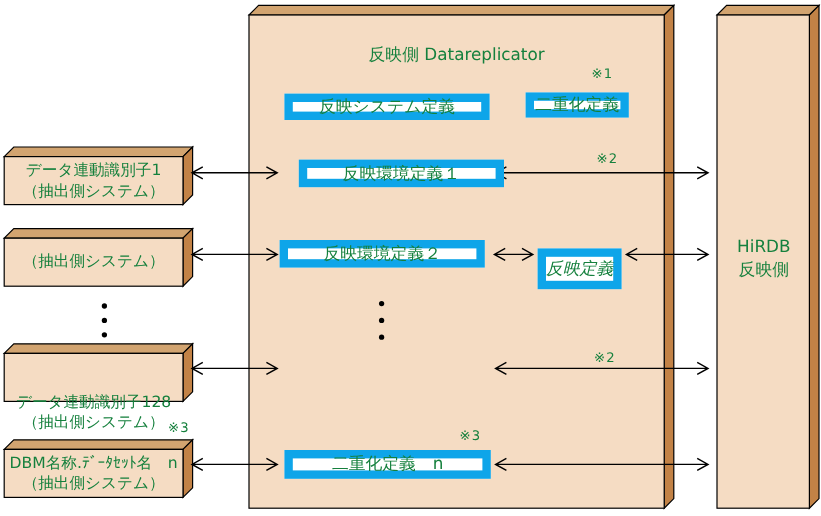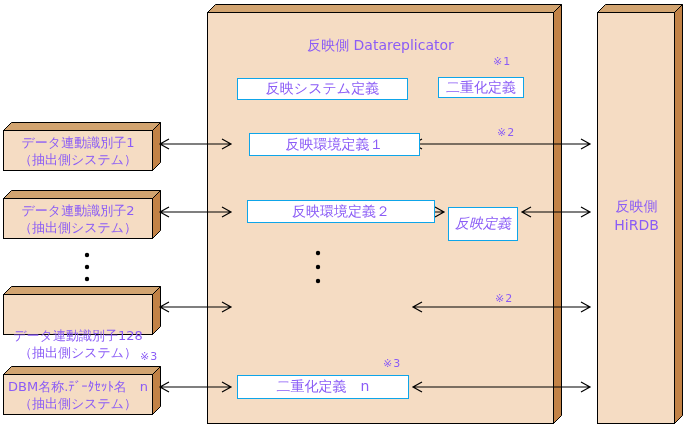--- a/index.html
+++ b/index.html
@@ -5,7 +5,7 @@
   html,body{margin:0;padding:0;background:#fff;}
   .stage{
     position:relative;width:684px;height:430px;background:#ffffff;
-    font-family:"DejaVu Sans","Liberation Sans",sans-serif;color:#8b5cf6;overflow:hidden;
+    font-family:"DejaVu Sans","Liberation Sans",sans-serif;color:#15803d;overflow:hidden;
   }
   .stage svg{position:absolute;left:0;top:0;}
   .face-front{fill:#f5dcc3;stroke:#000;stroke-width:1;}

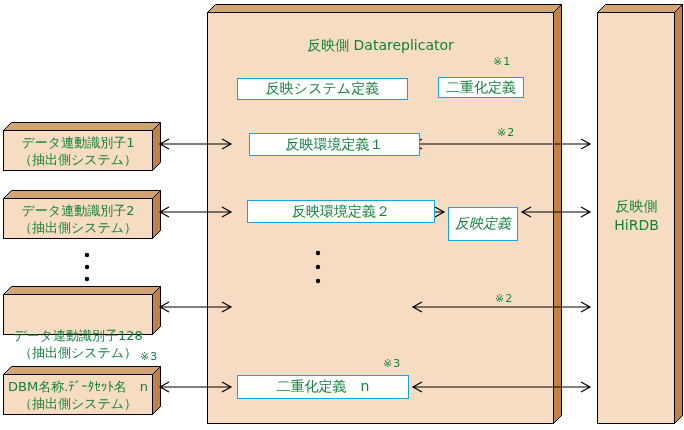--- a/index.html
+++ b/index.html
@@ -15,7 +15,7 @@
   .dot{fill:#000;}
   .title{position:absolute;left:207px;top:37px;width:347px;text-align:center;
          font-size:14px;white-space:nowrap;}
-  .defbox{position:absolute;background:#ffffff;border:1px solid #0ea5e9;box-sizing:border-box;
+  .defbox{position:absolute;background:#ffffff;border:7px solid #0ea5e9;box-sizing:border-box;
           display:flex;align-items:center;justify-content:center;font-size:14px;white-space:nowrap;}
   .srcbox{position:absolute;left:4px;width:148px;height:37px;display:flex;flex-direction:column;
           align-items:center;justify-content:center;font-size:13px;line-height:17px;

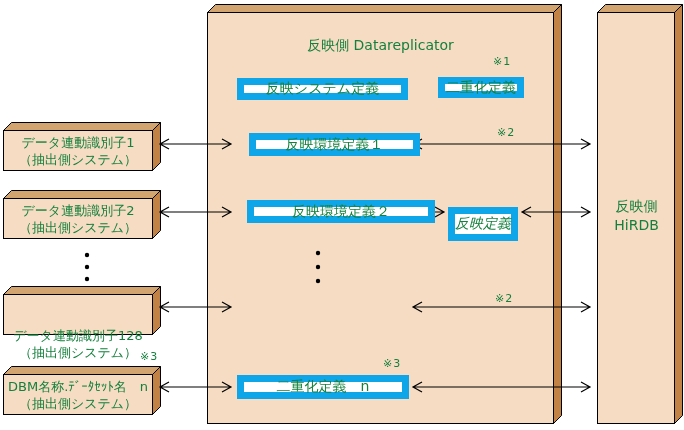--- a/index.html
+++ b/index.html
@@ -102,7 +102,6 @@
     <span>（抽出側システム）</span>
   </div>
   <div class="srcbox" style="top:200px;">
-    <span>データ連動識別子2</span>
     <span>（抽出側システム）</span>
   </div>
   <div class="srcbox" style="top:296px;margin-top:29px;">

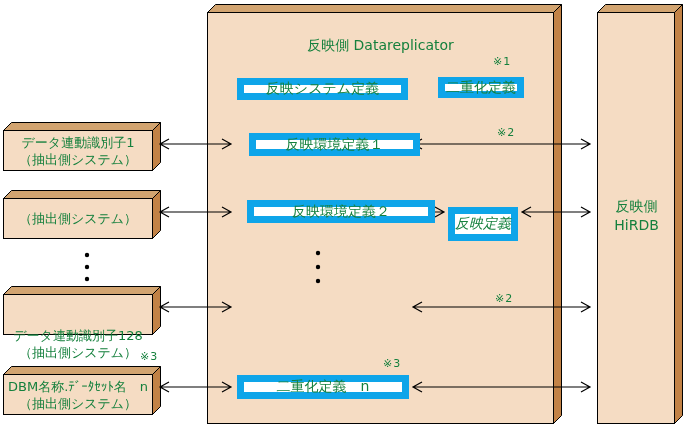--- a/index.html
+++ b/index.html
@@ -93,7 +93,7 @@
   <div class="defbox" style="left:237px;top:78px;width:171px;height:22px;">反映システム定義</div>
   <div class="defbox" style="left:438px;top:77px;width:86px;height:21px;">二重化定義</div>
   <div class="defbox" style="left:237px;top:133px;width:171px;height:23px;margin-left:12px;">反映環境定義１</div>
-  <div class="defbox" style="left:247px;top:200px;width:188px;height:23px;">反映環境定義２</div>
+  <div class="defbox" style="left:233px;top:200px;width:171px;height:23px;">反映環境定義２</div>
   <div class="defbox" style="left:448px;top:207px;width:70px;height:34px;font-style:italic;">反映定義</div>
   <div class="defbox" style="left:237px;top:375px;width:172px;height:24px;">二重化定義　n</div>
 

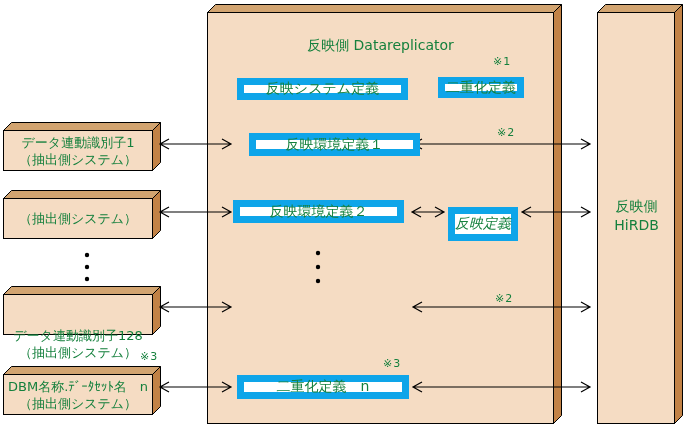--- a/index.html
+++ b/index.html
@@ -114,8 +114,8 @@
   </div>
 
   <div class="target-label">
+    <span>HiRDB</span>
     <span>反映側</span>
-    <span>HiRDB</span>
   </div>
 
   <div class="note" style="left:493px;top:55px;">※1</div>

